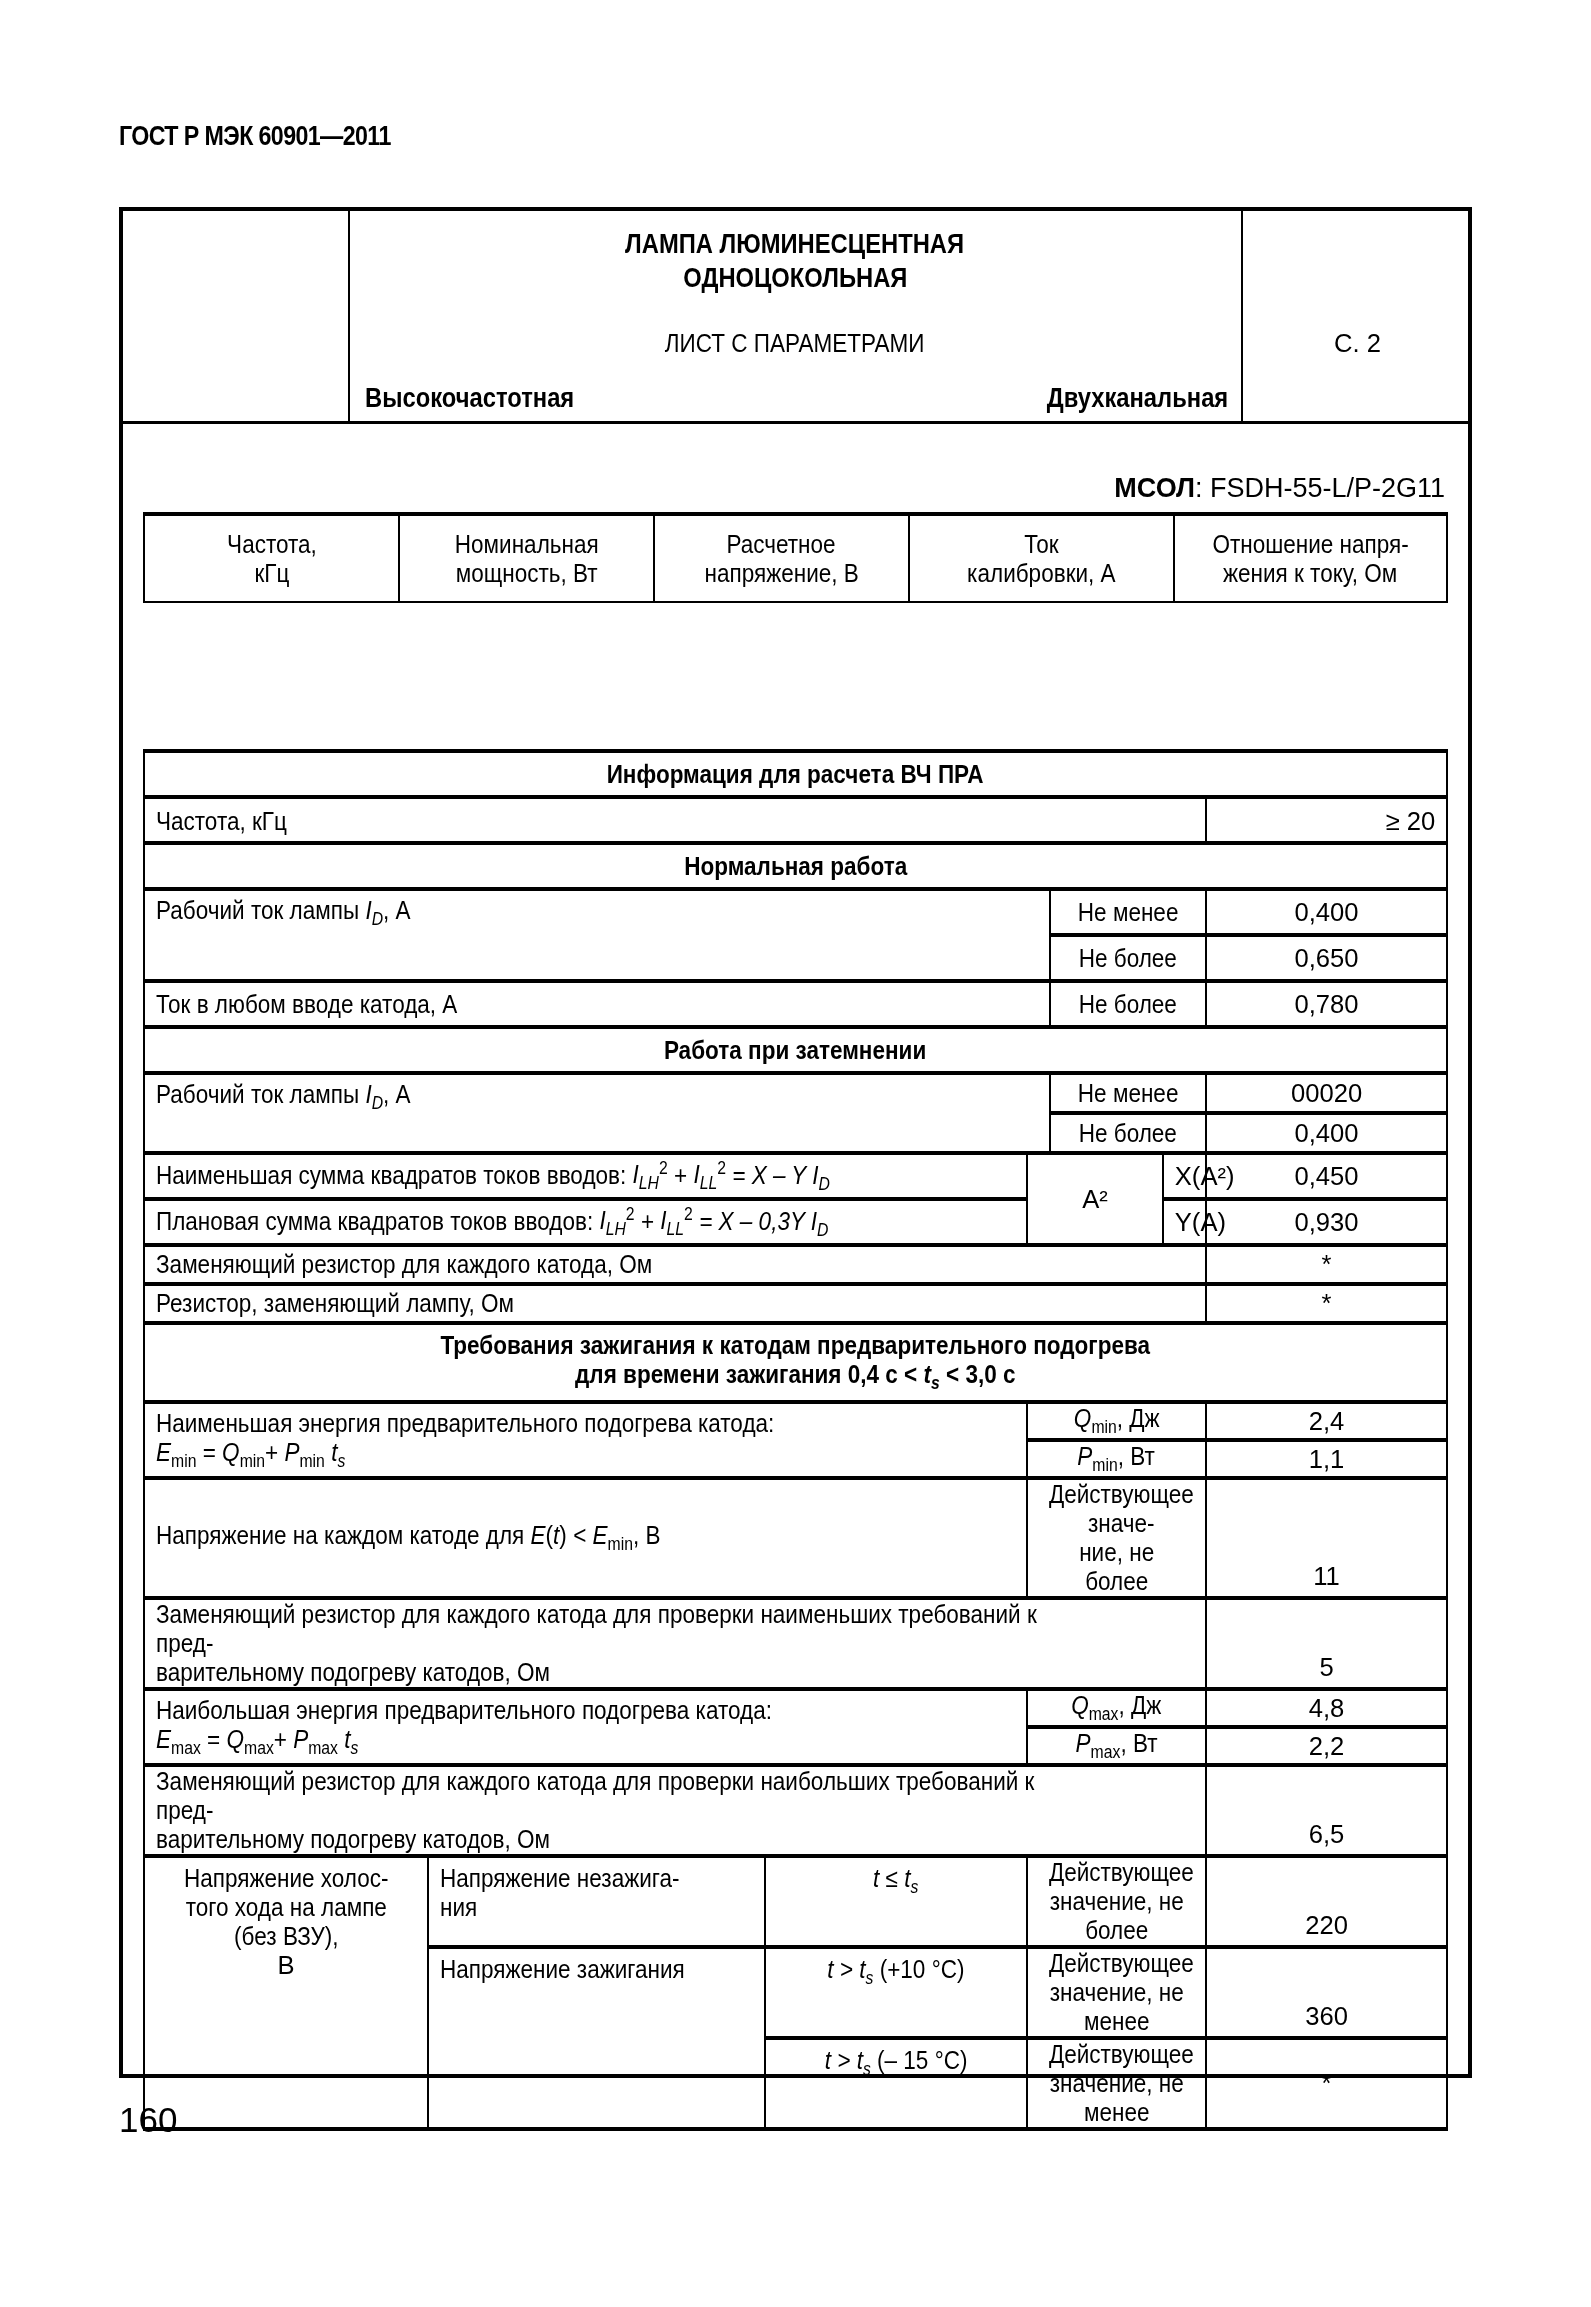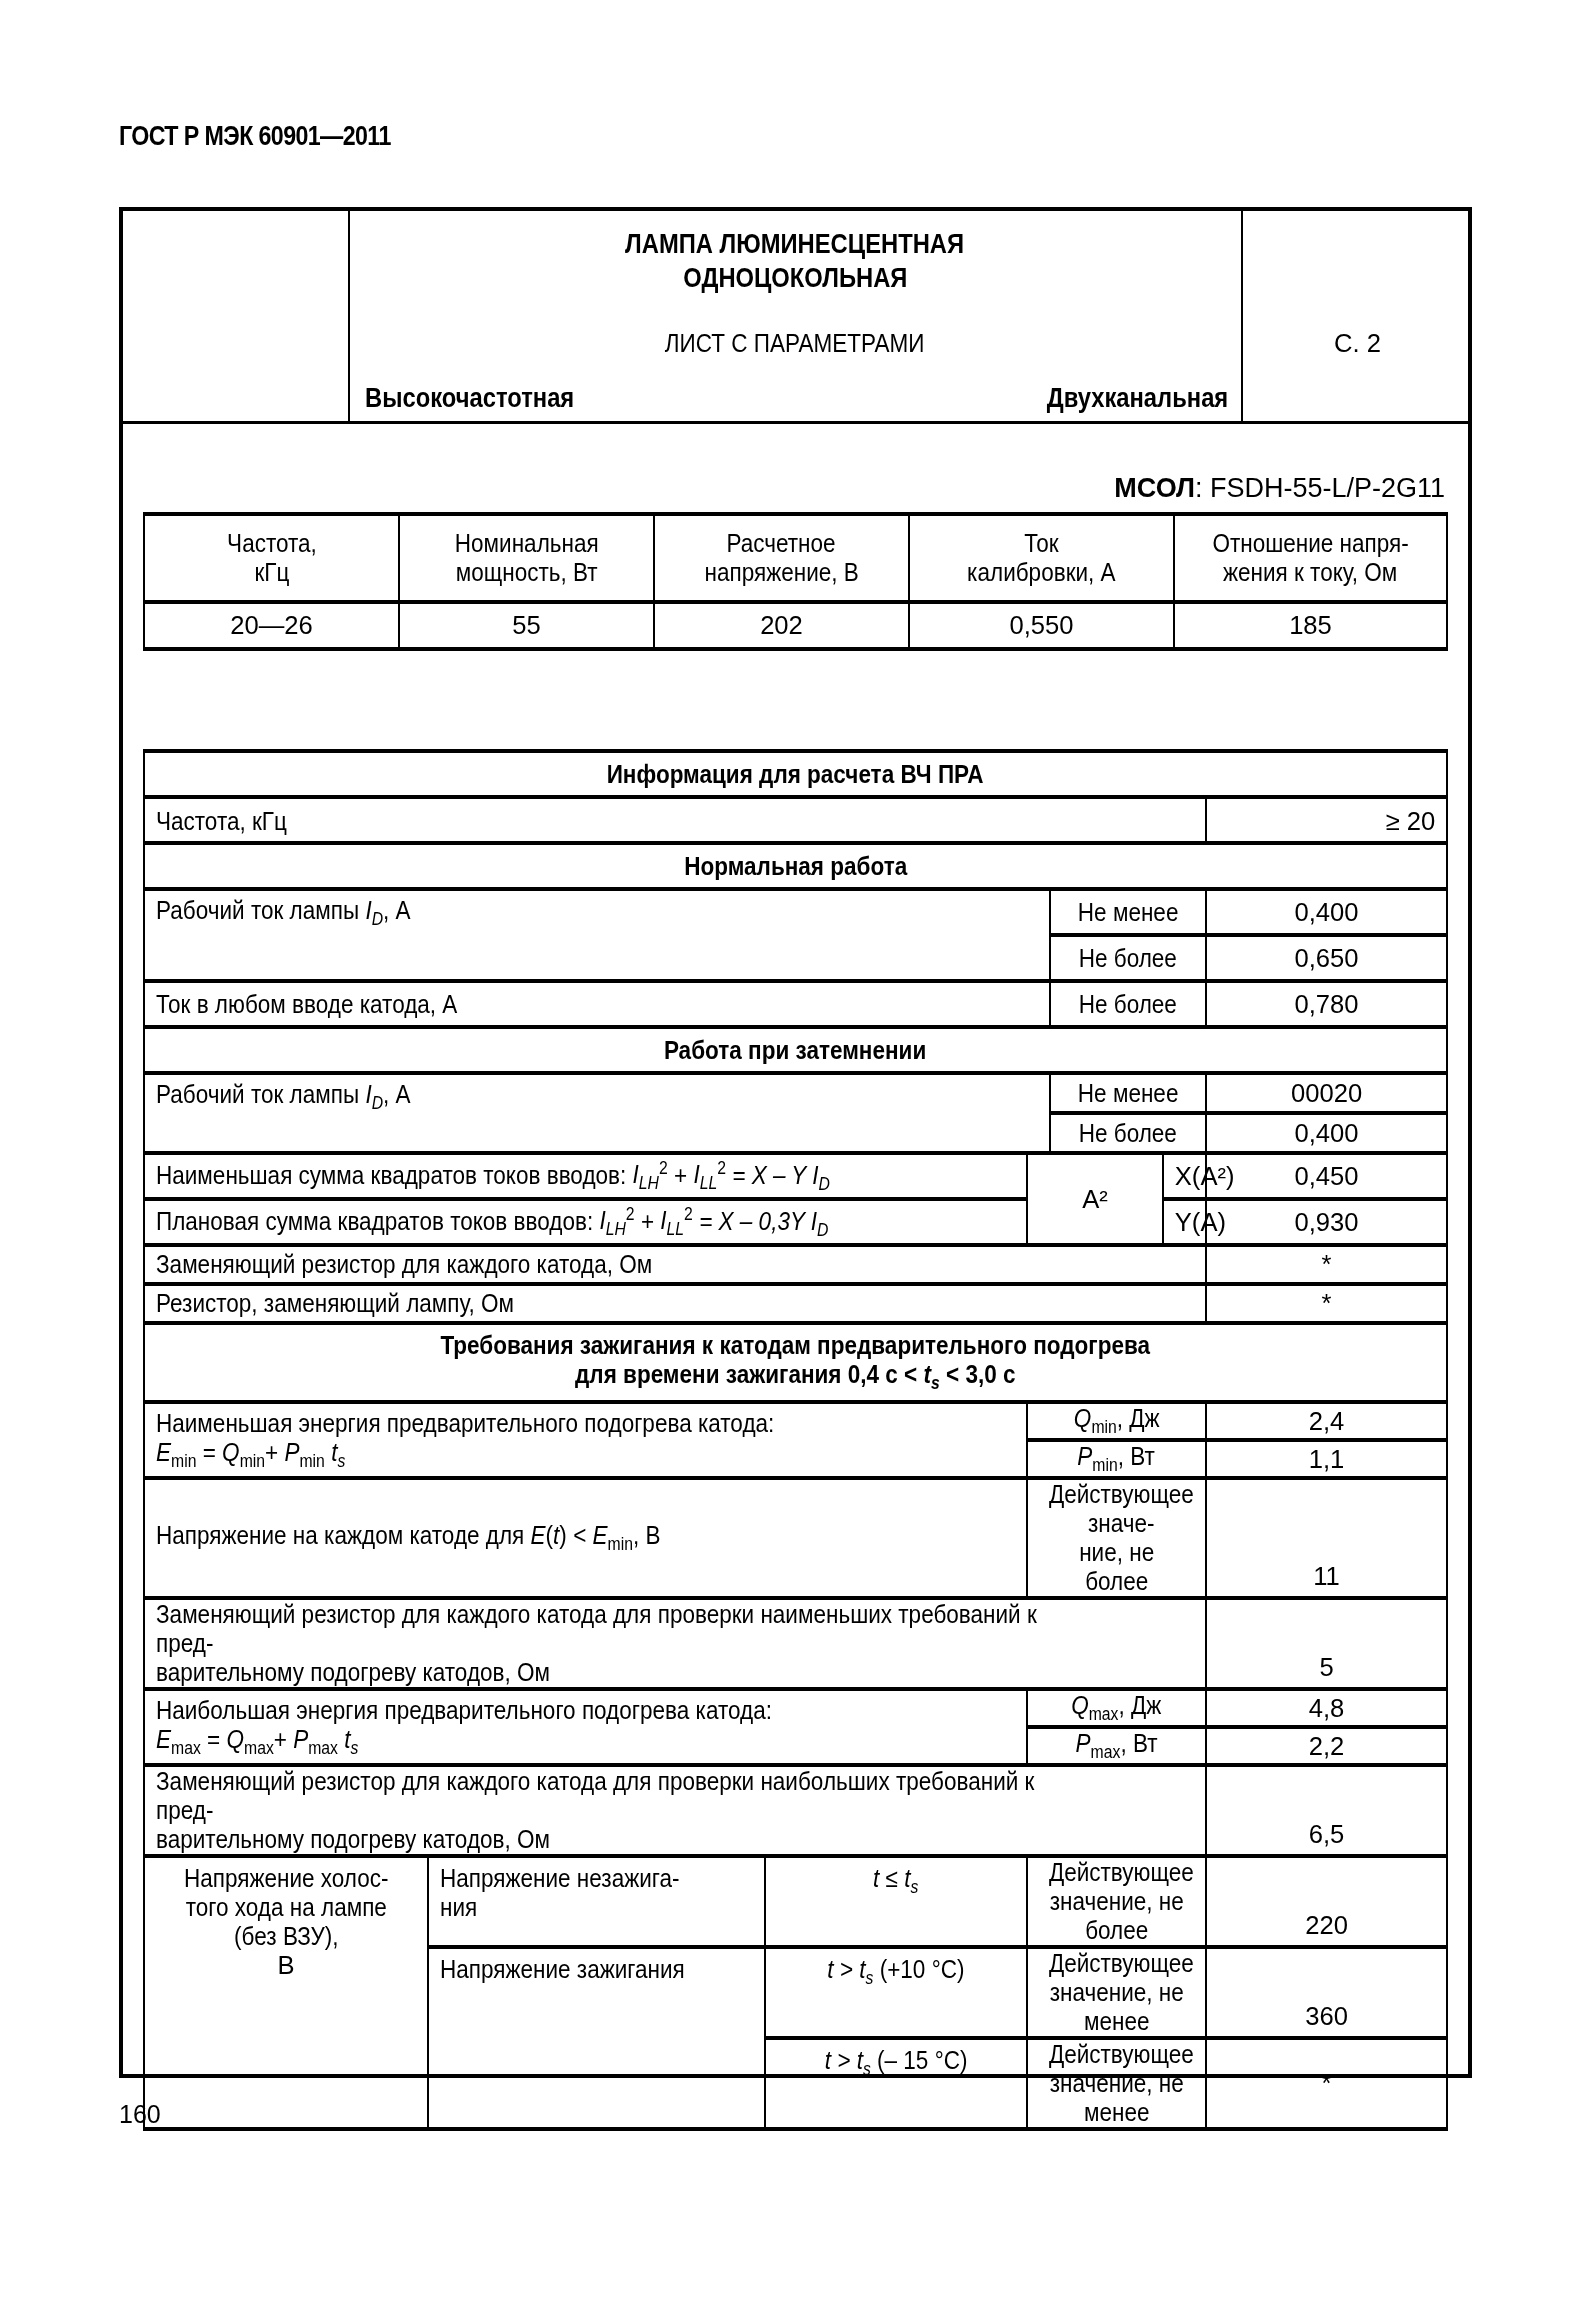--- a/index.html
+++ b/index.html
@@ -64,13 +64,6 @@
     <td class="center thick-top"><span class="inc">Ток</span><br><span class="inc">калибровки, А</span></td>
     <td class="center thick-top"><span class="inc">Отношение напря-</span><br><span class="inc">жения к току, Ом</span></td>
   </tr>
-  <tr style="height:47px;">
-    <td class="center thick-top" style="border-bottom:4px solid #000;">20—26</td>
-    <td class="center thick-top" style="border-bottom:4px solid #000;">55</td>
-    <td class="center thick-top" style="border-bottom:4px solid #000;">202</td>
-    <td class="center thick-top" style="border-bottom:4px solid #000;">0,550</td>
-    <td class="center thick-top" style="border-bottom:4px solid #000;">185</td>
-  </tr>
 </tbody>
   </table>
 

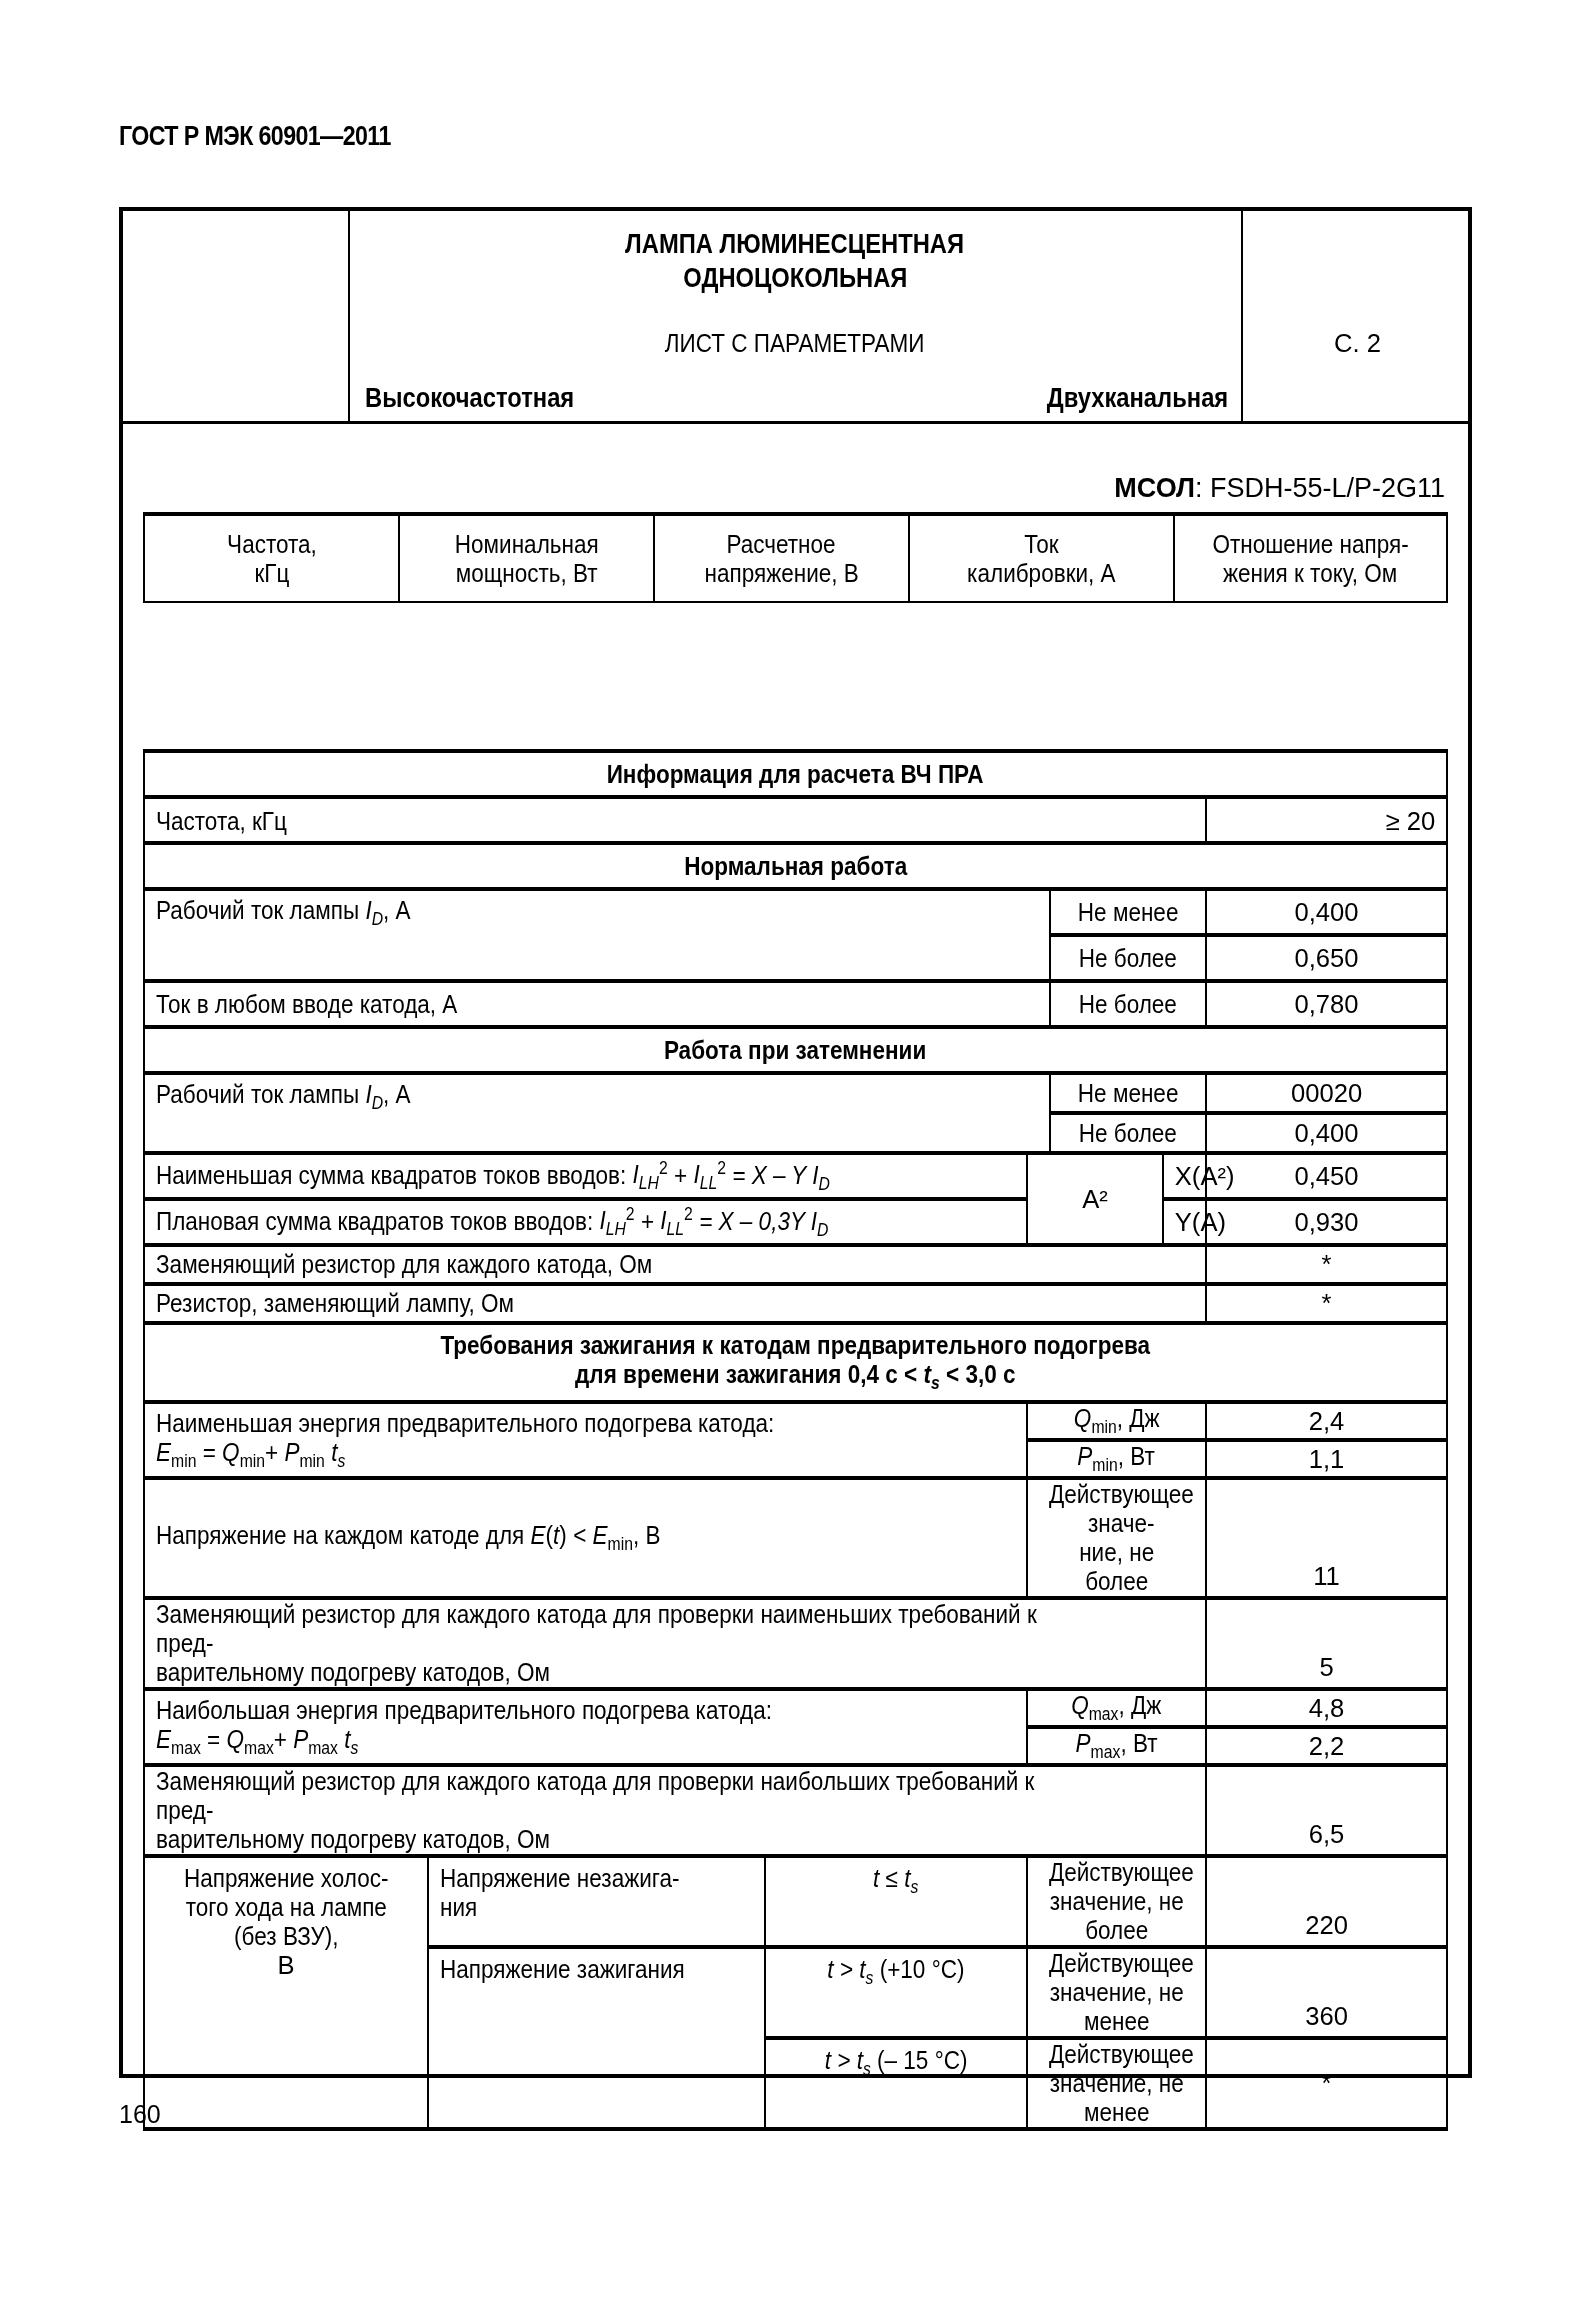--- a/index.html
+++ b/index.html
@@ -15,7 +15,7 @@
   .b { font-weight:bold; }
   .f40 { font-size:27px; }
   .f38 { font-size:25.6px; }
-  .page-num { left:119px; top:2100px; font-size:25px; }
+  .page-num { left:119px; top:2100px; font-size:35px; }
   table.grid { position:absolute; border-collapse:collapse; table-layout:fixed; }
   table.grid td { border:2px solid #000; padding:0 10.8px; font-size:25.6px; vertical-align:middle; box-sizing:border-box; }
   table.grid td.thick-top { border-top:4px solid #000; }

